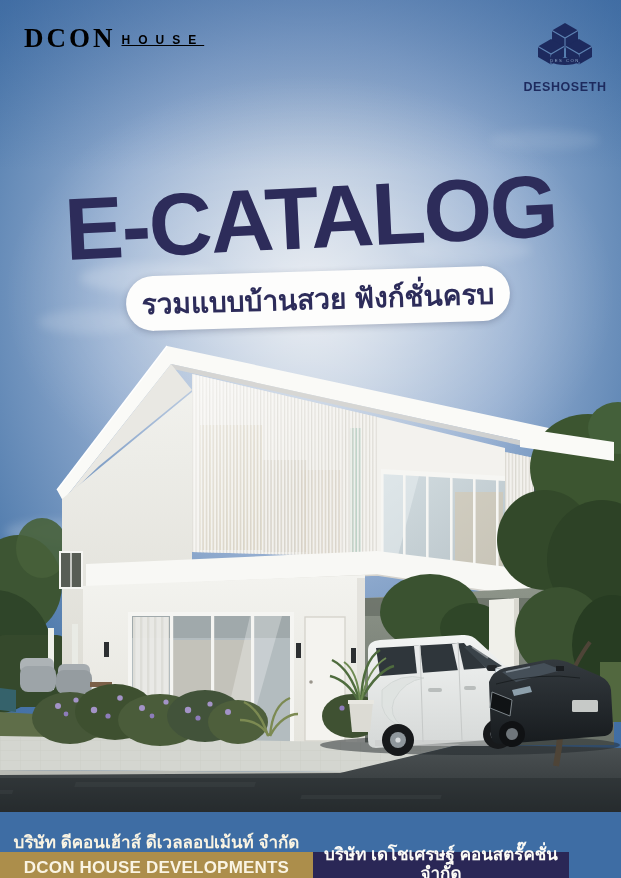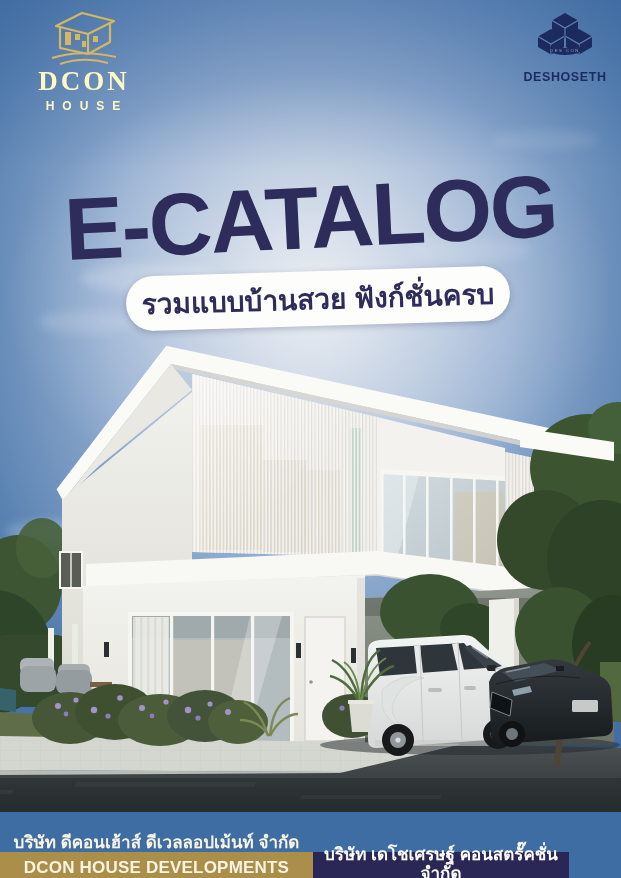--- a/index.html
+++ b/index.html
@@ -13,8 +13,8 @@
   
   .brand-dcon{
     position:absolute;top:8px;left:24px;width:120px;
-    display:flex;flex-direction:column;align-items:center;
-    color:#fef9c3;text-align:center;line-height:1;
+    display:flex;flex-direction:row;align-items:center;
+    color:#000000;text-align:center;line-height:1;
   }
   .brand-dcon .nm{
     font-family:"Liberation Serif","DejaVu Serif",serif;

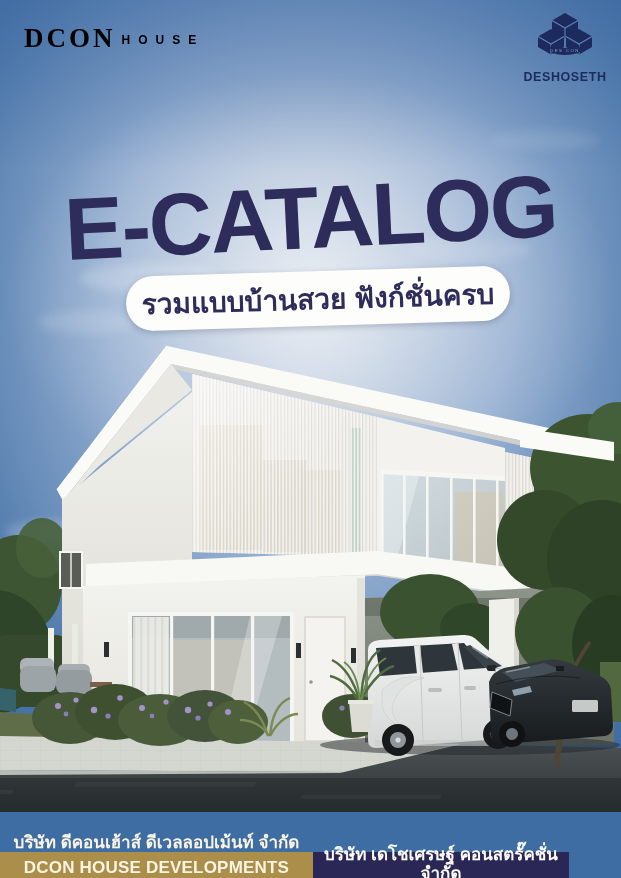--- a/index.html
+++ b/index.html
@@ -23,6 +23,7 @@
   .brand-dcon .sub{
     font-size:12px;font-weight:700;letter-spacing:8px;margin-top:5px;
     padding-left:6px;
+    text-decoration:underline;
   }
   .brand-desho{
     position:absolute;top:12px;right:10px;width:92px;

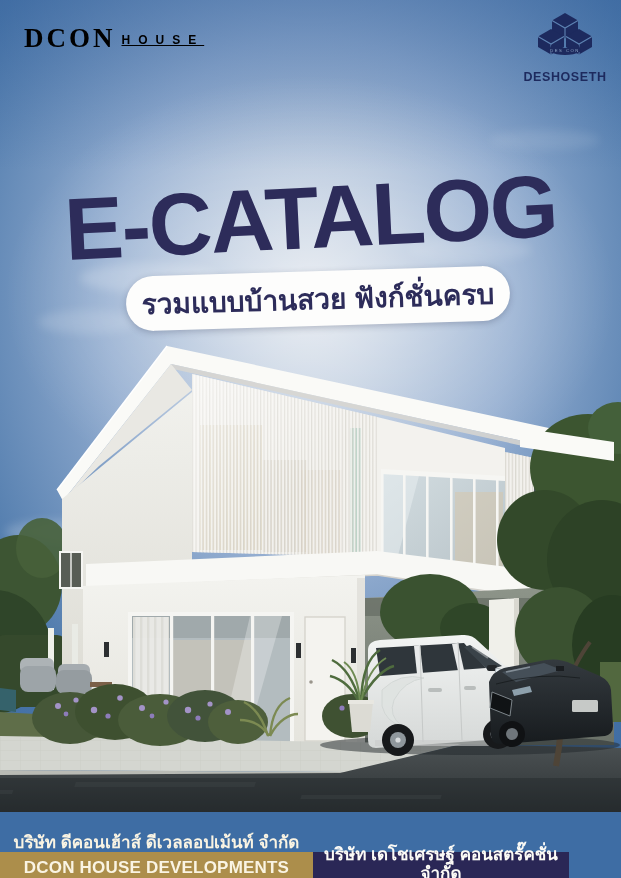--- a/index.html
+++ b/index.html
@@ -26,7 +26,7 @@
     text-decoration:underline;
   }
   .brand-desho{
-    position:absolute;top:12px;right:10px;width:92px;
+    position:absolute;top:22px;right:10px;width:92px;
     display:flex;flex-direction:column;align-items:center;
     color:#1d2a5e;line-height:1;text-align:right;
   }

